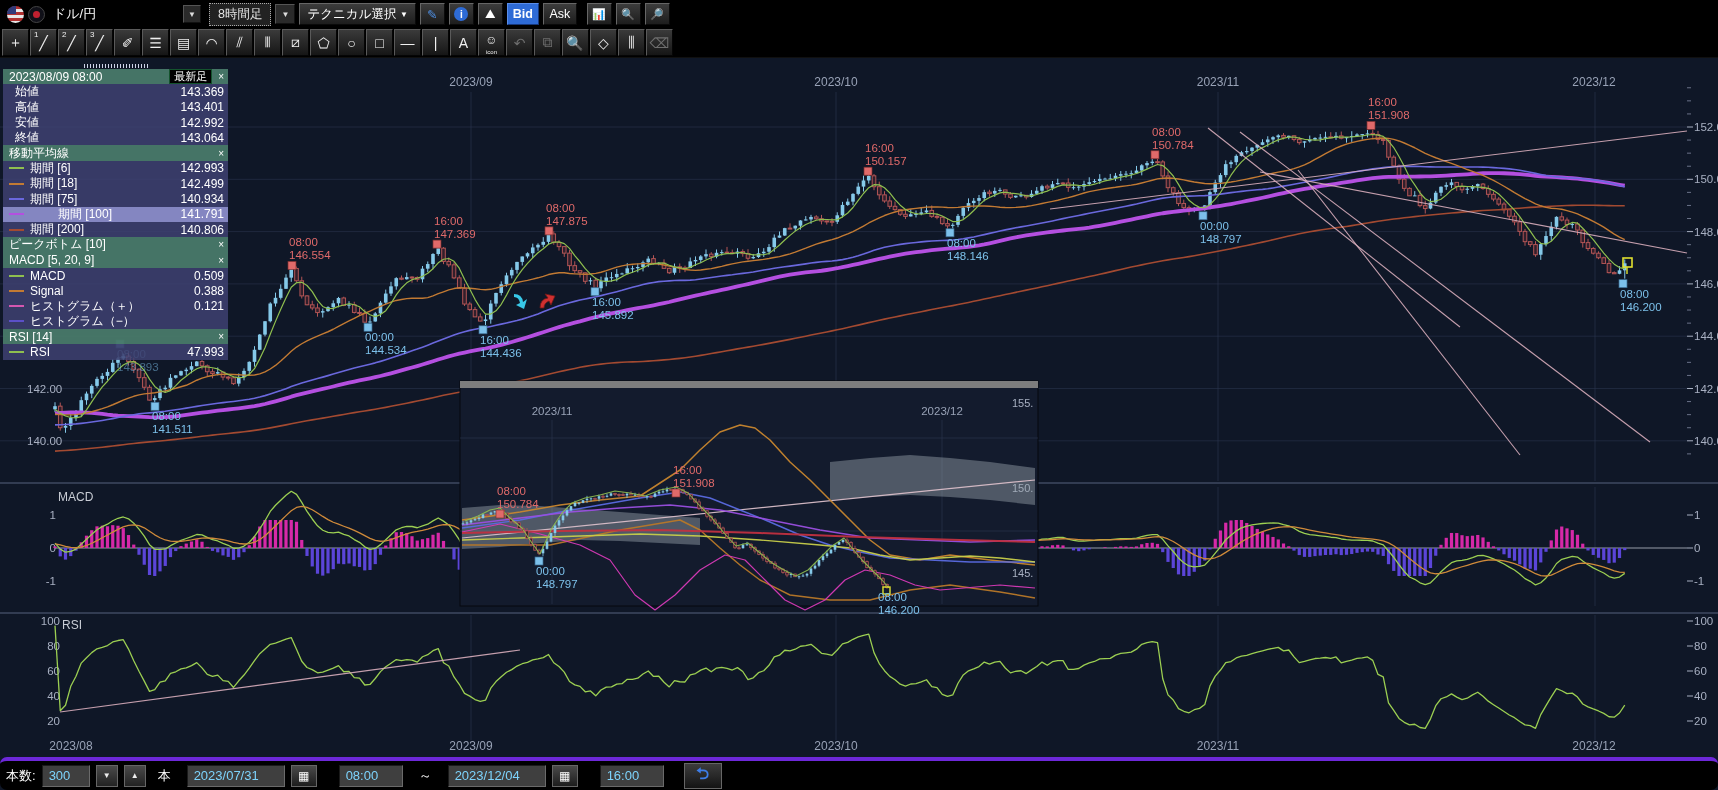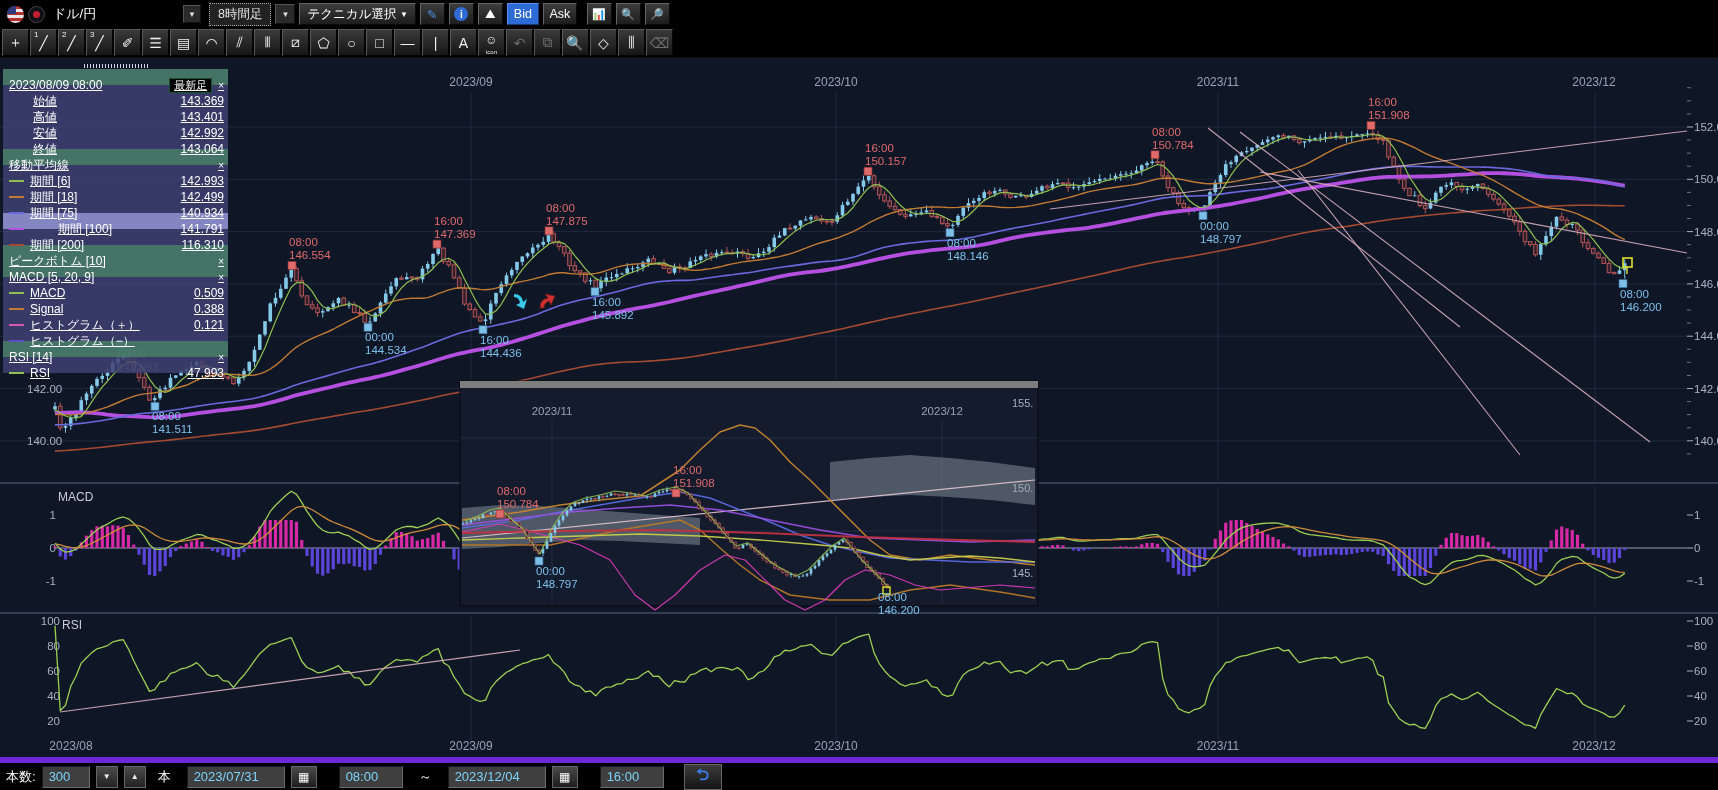--- a/index.html
+++ b/index.html
@@ -19,7 +19,7 @@
   .tfbox{background:#222;border:1px dotted #aaa;padding:1px 8px;color:#e5e5e5;font-size:12.5px;height:19px;display:flex;align-items:center;}
   .btn{background:linear-gradient(#3c3c3c,#1d1d1d);border:1px solid #666;border-bottom-color:#0a0a0a;border-right-color:#0a0a0a;color:#fff;font-size:12.5px;height:22px;display:flex;align-items:center;justify-content:center;padding:0 7px;box-sizing:border-box;}
   .btn.sq{width:25px;padding:0;}
-  .btn.blue{background:#2e6bd6;border-color:#5a8de8;border-bottom-color:#16377a;border-right-color:#16377a;font-weight:normal;}
+  .btn.blue{background:#2e6bd6;border-color:#5a8de8;border-bottom-color:#16377a;border-right-color:#16377a;font-weight:bold;}
   .tool{width:27px;height:27px;background:linear-gradient(#3a3a3a,#161616);border:1px solid #5a5a5a;border-bottom-color:#050505;border-right-color:#050505;color:#f0f0f0;font-size:14px;display:flex;align-items:center;justify-content:center;box-sizing:border-box;position:relative;}
   .tool .sup{position:absolute;left:3px;top:0px;font-size:8px;}
   .tool.dim{color:#6e6e6e;}

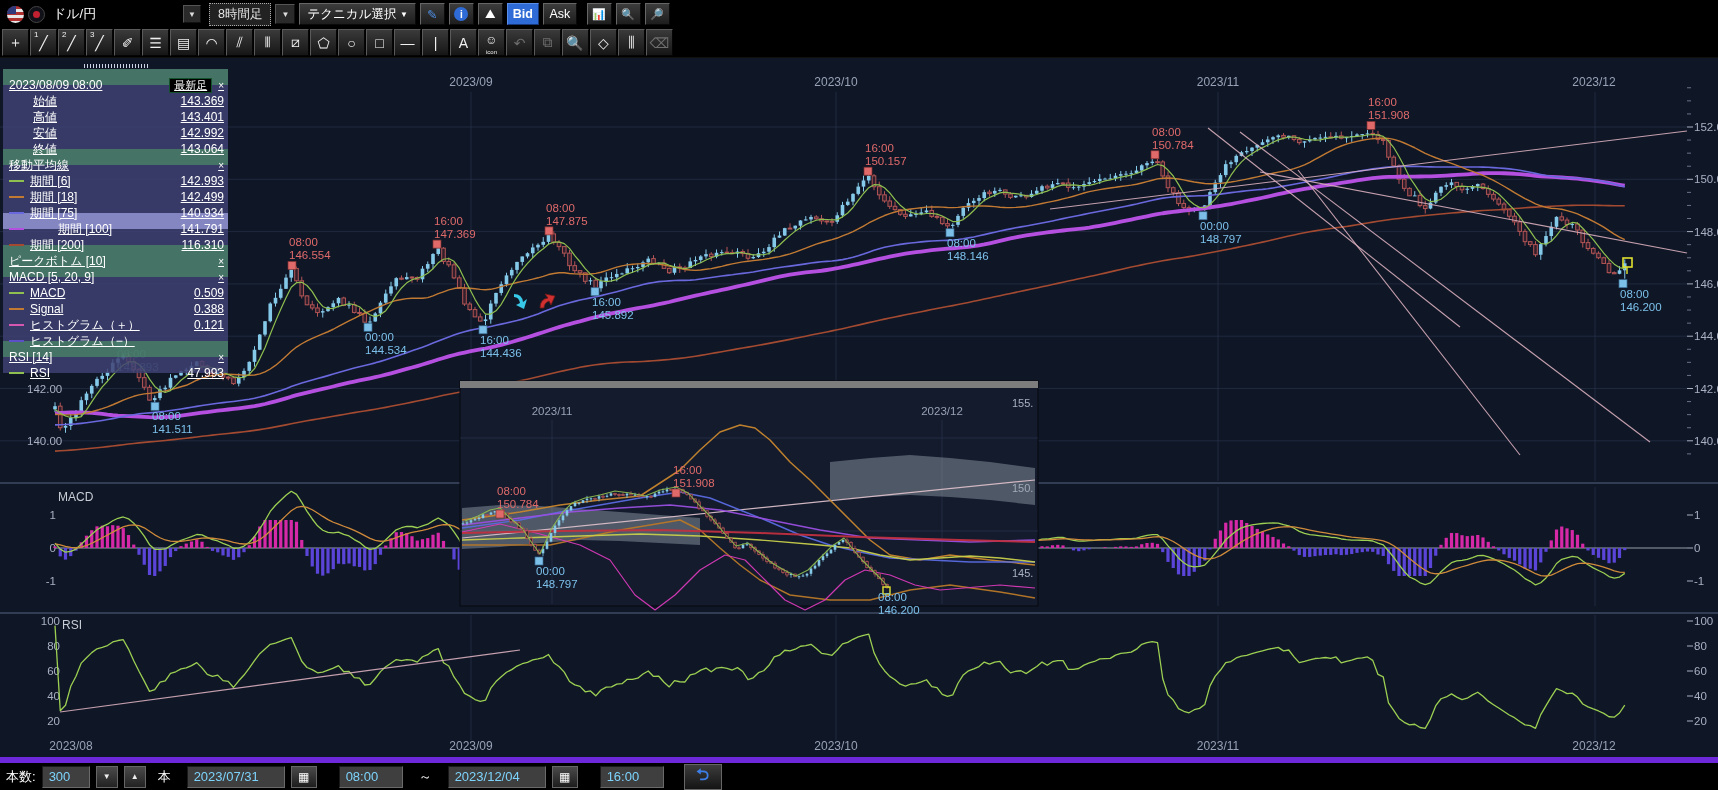--- a/index.html
+++ b/index.html
@@ -28,7 +28,7 @@
   .dpanel{position:absolute;left:3px;top:63px;width:225px;z-index:20;font-size:12px;color:#fff;}
   .dpanel .drag{height:6px;display:flex;justify-content:center;align-items:center;}
   .dpanel .drag span{width:64px;height:4px;background:repeating-linear-gradient(90deg,#cfd3e8 0 1px,transparent 1px 3px);}
-  .prow{height:15.3px;display:flex;align-items:center;background:rgba(63,66,114,0.84);padding:16px 4px 0 6px;box-sizing:border-box;text-decoration:underline;}
+  .prow{height:15.3px;display:flex;align-items:center;background:rgba(63,66,114,0.84);padding:0 4px 0 6px;box-sizing:border-box;}
   .prow.hdr{background:rgba(74,125,107,0.92);}
   .prow.sel{background:rgba(142,144,206,0.92);gap:28px;}
   .prow .sw{width:15px;height:2px;margin-right:6px;flex:0 0 auto;}

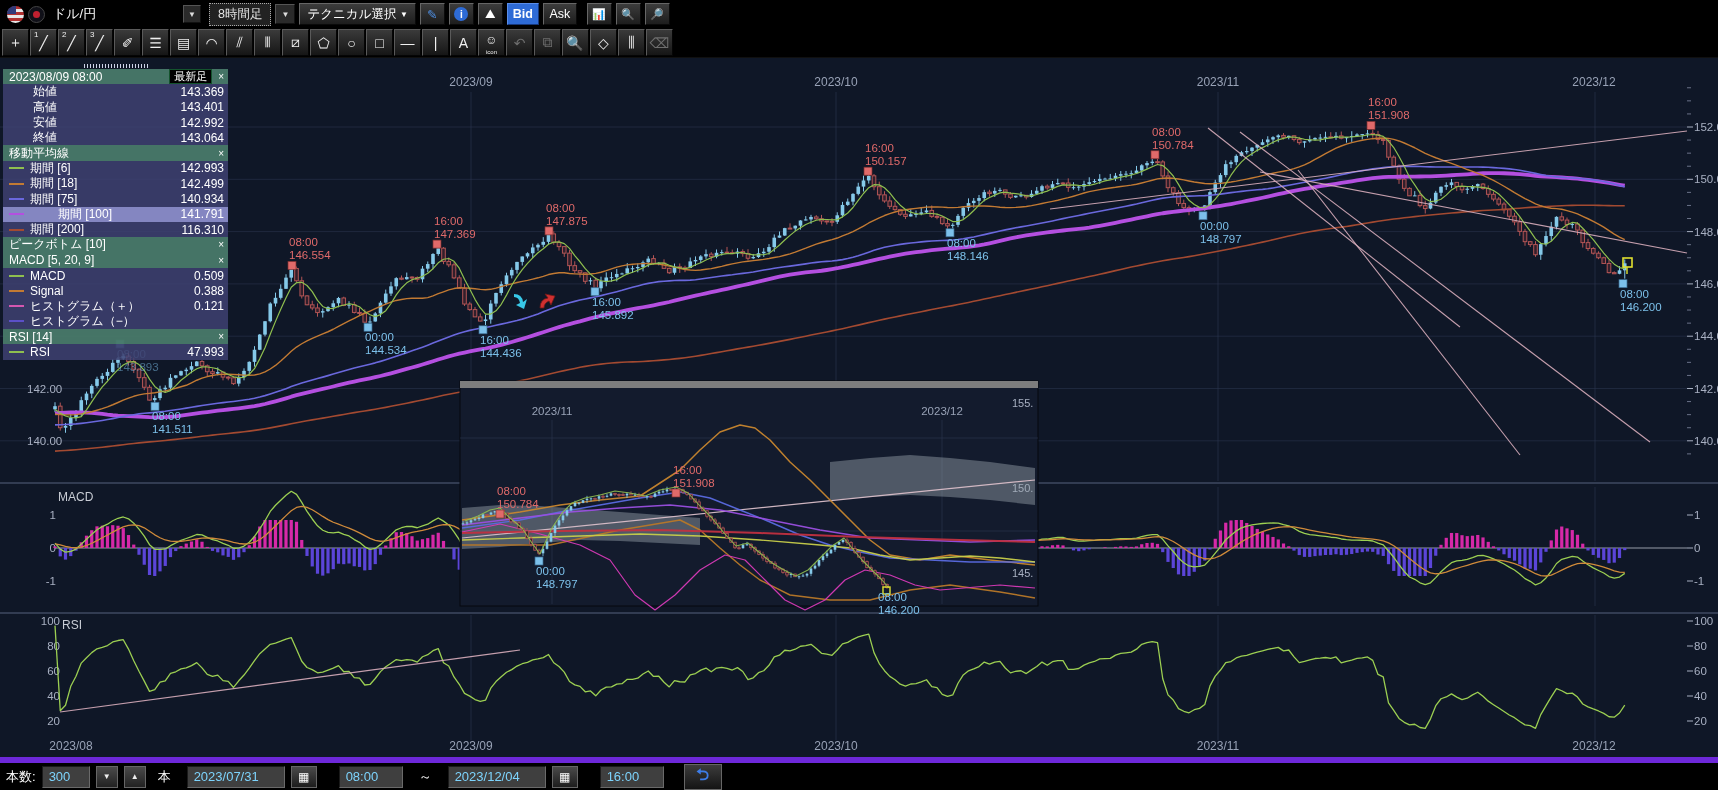--- a/index.html
+++ b/index.html
@@ -36,7 +36,7 @@
   .prow .val{white-space:nowrap;}
   .prow .x{margin-left:6px;color:#fff;font-size:10px;cursor:default;}
   .badge{background:#000;border:1px solid #14532d;font-size:11px;padding:0 4px;line-height:13px;}
-  .indent{margin-left:24px;}
+  .indent{margin-left:6px;}
   
   .sbar{position:absolute;left:0;top:757px;width:1718px;height:33px;background:#000;border-top:6px solid #6d28d9;display:flex;align-items:center;gap:6px;padding-left:6px;box-sizing:border-box;z-index:30;color:#fff;font-size:13px;}
   .sinp{background:#3f3f3f;border:1px solid #1a1a1a;border-bottom-color:#6a6a6a;border-right-color:#6a6a6a;color:#7dd3fc;font-size:13px;height:20px;display:flex;align-items:center;padding:0 6px;}

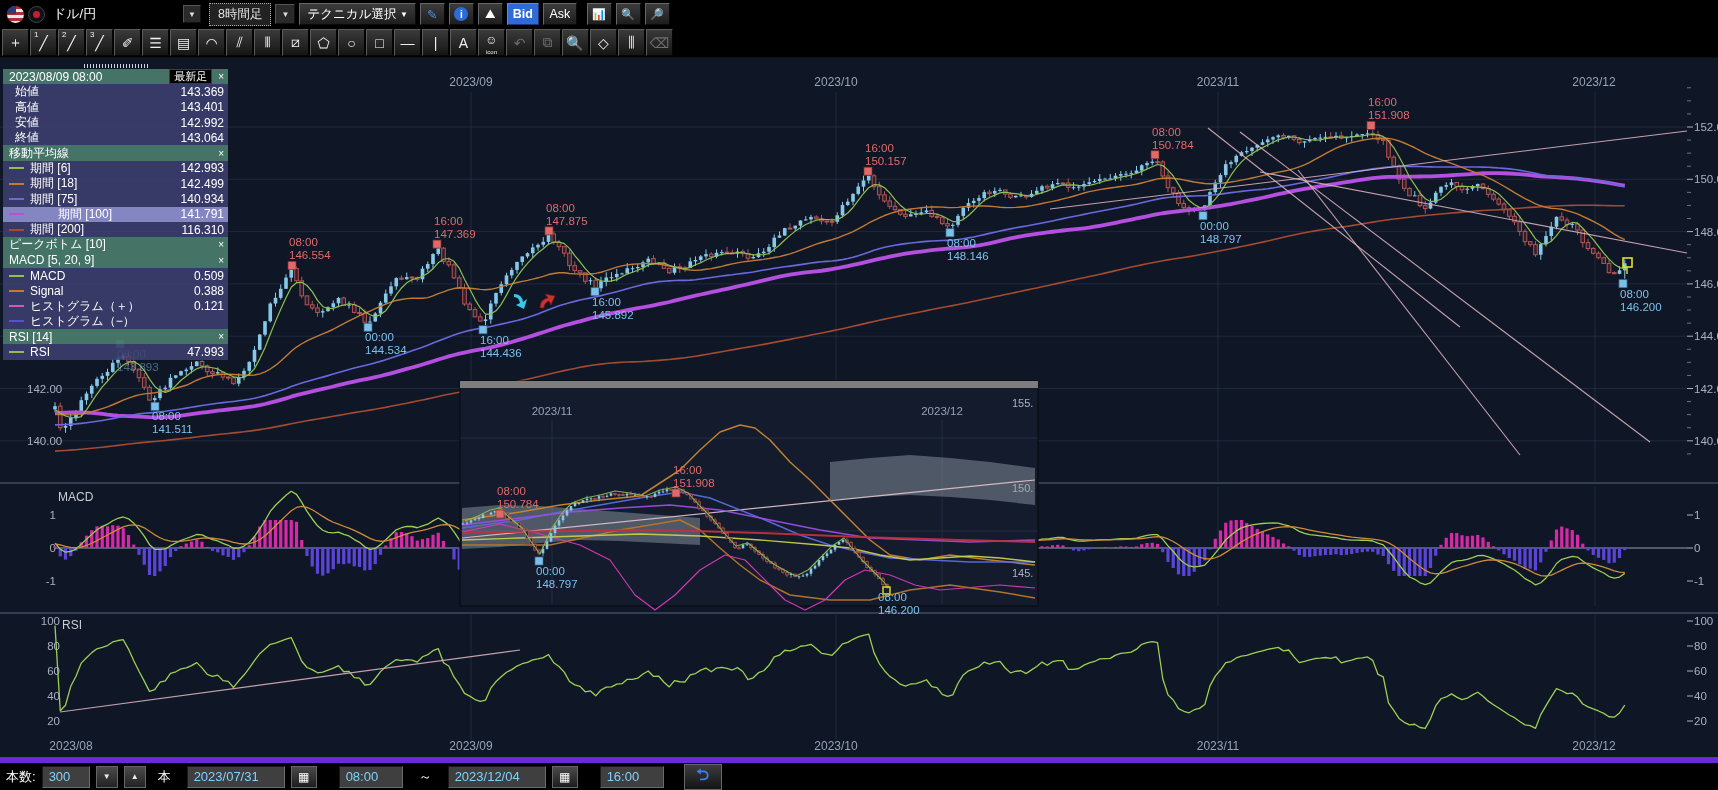--- a/index.html
+++ b/index.html
@@ -1545,7 +1545,7 @@
       <div class="prow ">
         <span class="sw" style="background:#a34a31"></span>
         <span class="lab">期間 [200]</span>
-        <span class="val">116.310</span>
+        <span class="val">140.806</span>
       </div>
       <div class="prow hdr">
         <span class="lab">ピークボトム [10]</span>

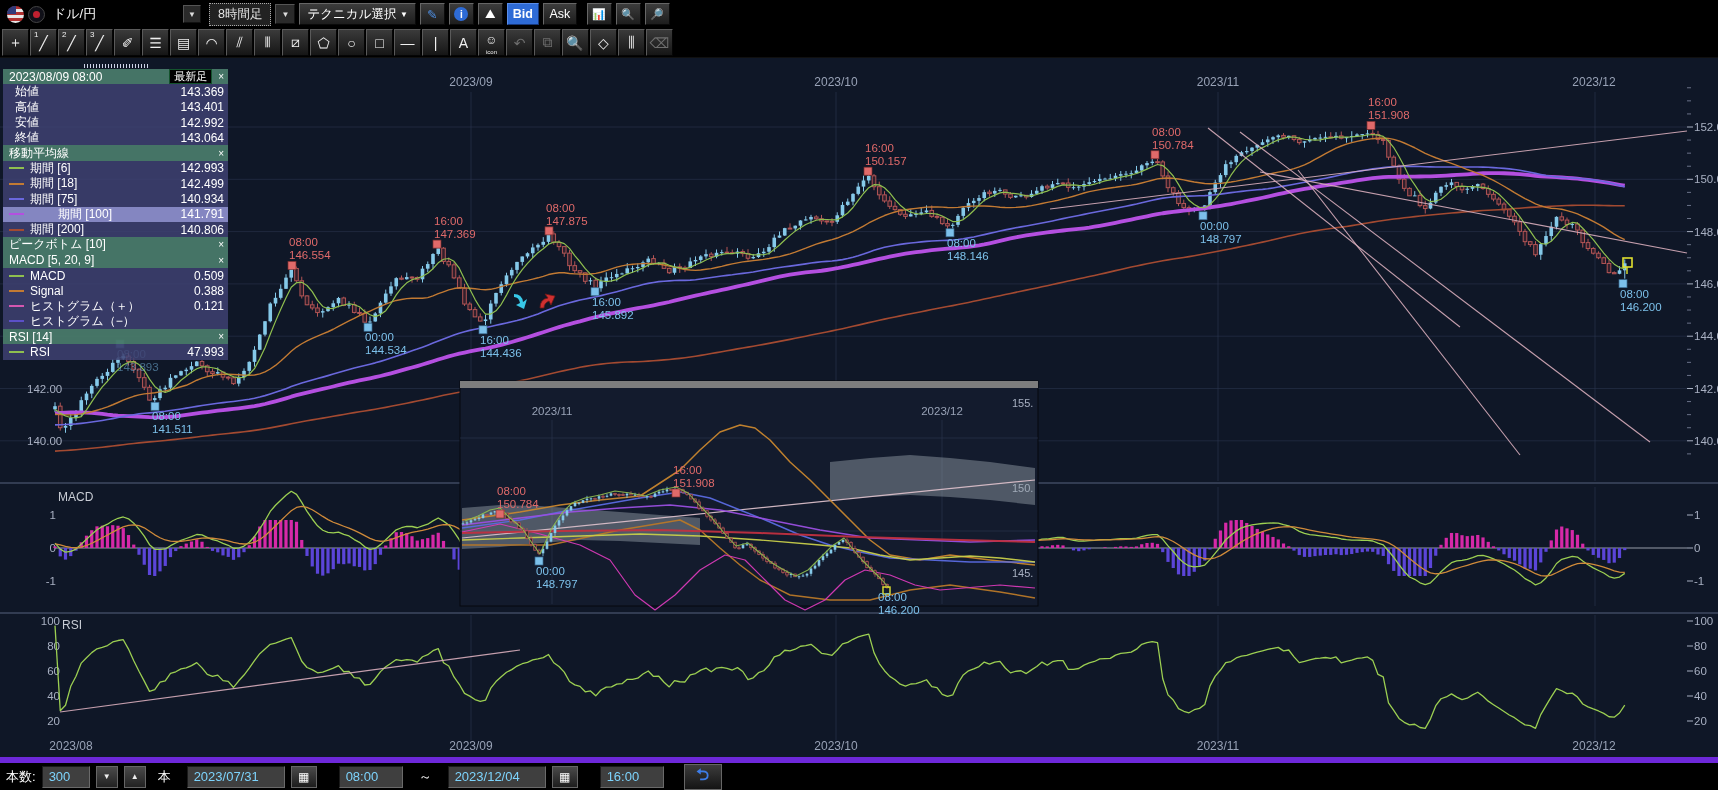--- a/index.html
+++ b/index.html
@@ -38,7 +38,7 @@
   .badge{background:#000;border:1px solid #14532d;font-size:11px;padding:0 4px;line-height:13px;}
   .indent{margin-left:6px;}
   
-  .sbar{position:absolute;left:0;top:757px;width:1718px;height:33px;background:#000;border-top:6px solid #6d28d9;display:flex;align-items:center;gap:6px;padding-left:6px;box-sizing:border-box;z-index:30;color:#fff;font-size:13px;}
+  .sbar{position:absolute;left:0;top:757px;width:1718px;height:33px;background:#000;border-top:4px solid #6d28d9;display:flex;align-items:center;gap:6px;padding-left:6px;box-sizing:border-box;z-index:30;color:#fff;font-size:13px;border-radius:7px;}
   .sinp{background:#3f3f3f;border:1px solid #1a1a1a;border-bottom-color:#6a6a6a;border-right-color:#6a6a6a;color:#7dd3fc;font-size:13px;height:20px;display:flex;align-items:center;padding:0 6px;}
   .spin{width:20px;height:20px;background:linear-gradient(#4a4a4a,#222);border:1px solid #666;color:#eee;font-size:8px;display:flex;align-items:center;justify-content:center;}
   .calbtn{width:24px;height:20px;background:linear-gradient(#4a4a4a,#1d1d1d);border:1px solid #666;display:flex;align-items:center;justify-content:center;font-size:12px;color:#fff;}

